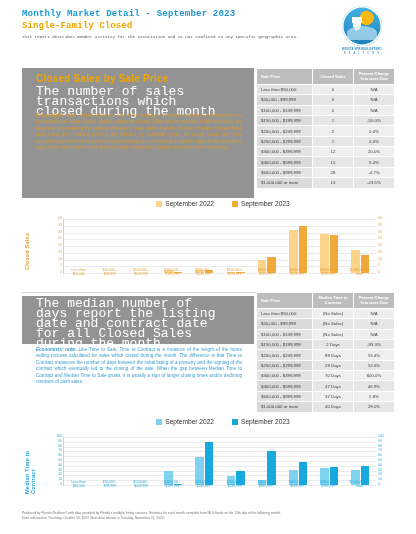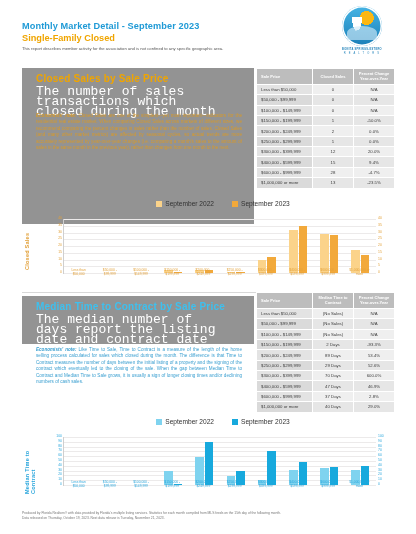--- a/index.html
+++ b/index.html
@@ -12,7 +12,7 @@
   .page{position:relative;width:416px;height:534px;}
 
   
-  .hdr{position:absolute;left:22px;top:20px;}
+  .hdr{position:absolute;left:22px;top:8px;font-family:Liberation Mono, monospace;}
   .hdr .l1{font-size:9.2px;color:#1f9ad6;font-weight:bold;letter-spacing:.1px;line-height:12px;}
   .hdr .l2{font-size:9.2px;color:#f0a500;font-weight:bold;line-height:12px;}
   .hdr .l3{font-size:9.2px;color:#1f9ad6;font-weight:bold;line-height:12px;}

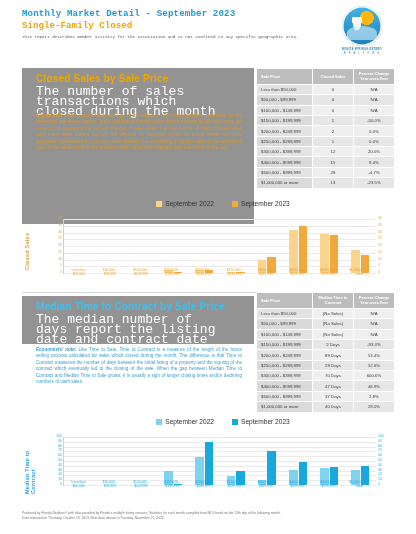--- a/index.html
+++ b/index.html
@@ -95,7 +95,7 @@
     <div class="t2">R E A L T O R S</div>
   </div>
 
-  <div class="band orange" style="left:22px;top:68px;width:232px;height:156px;">
+  <div class="band orange" style="left:22px;top:68px;width:232px;height:130px;">
     <div class="title">Closed Sales by Sale Price</div>
     <div class="sub">The number of sales transactions which closed during the month</div>
   </div>

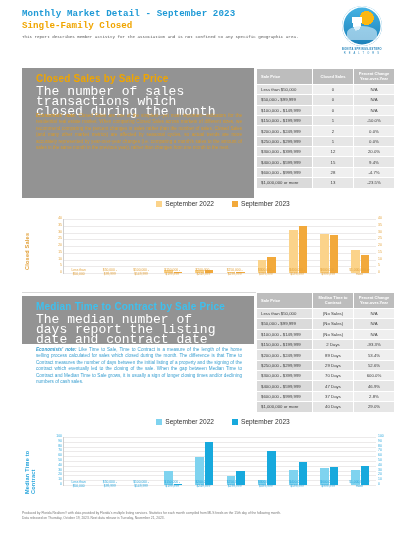--- a/index.html
+++ b/index.html
@@ -269,7 +269,6 @@
   <div class="rule" style="top:292px;"></div>
 
   <div class="band blue" style="left:22px;top:296px;width:232px;height:48px;">
-    <div class="title">Median Time to Contract by Sale Price</div>
     <div class="sub">The median number of days report the listing date and contract date for all Closed Sales during the month</div>
   </div>
 

